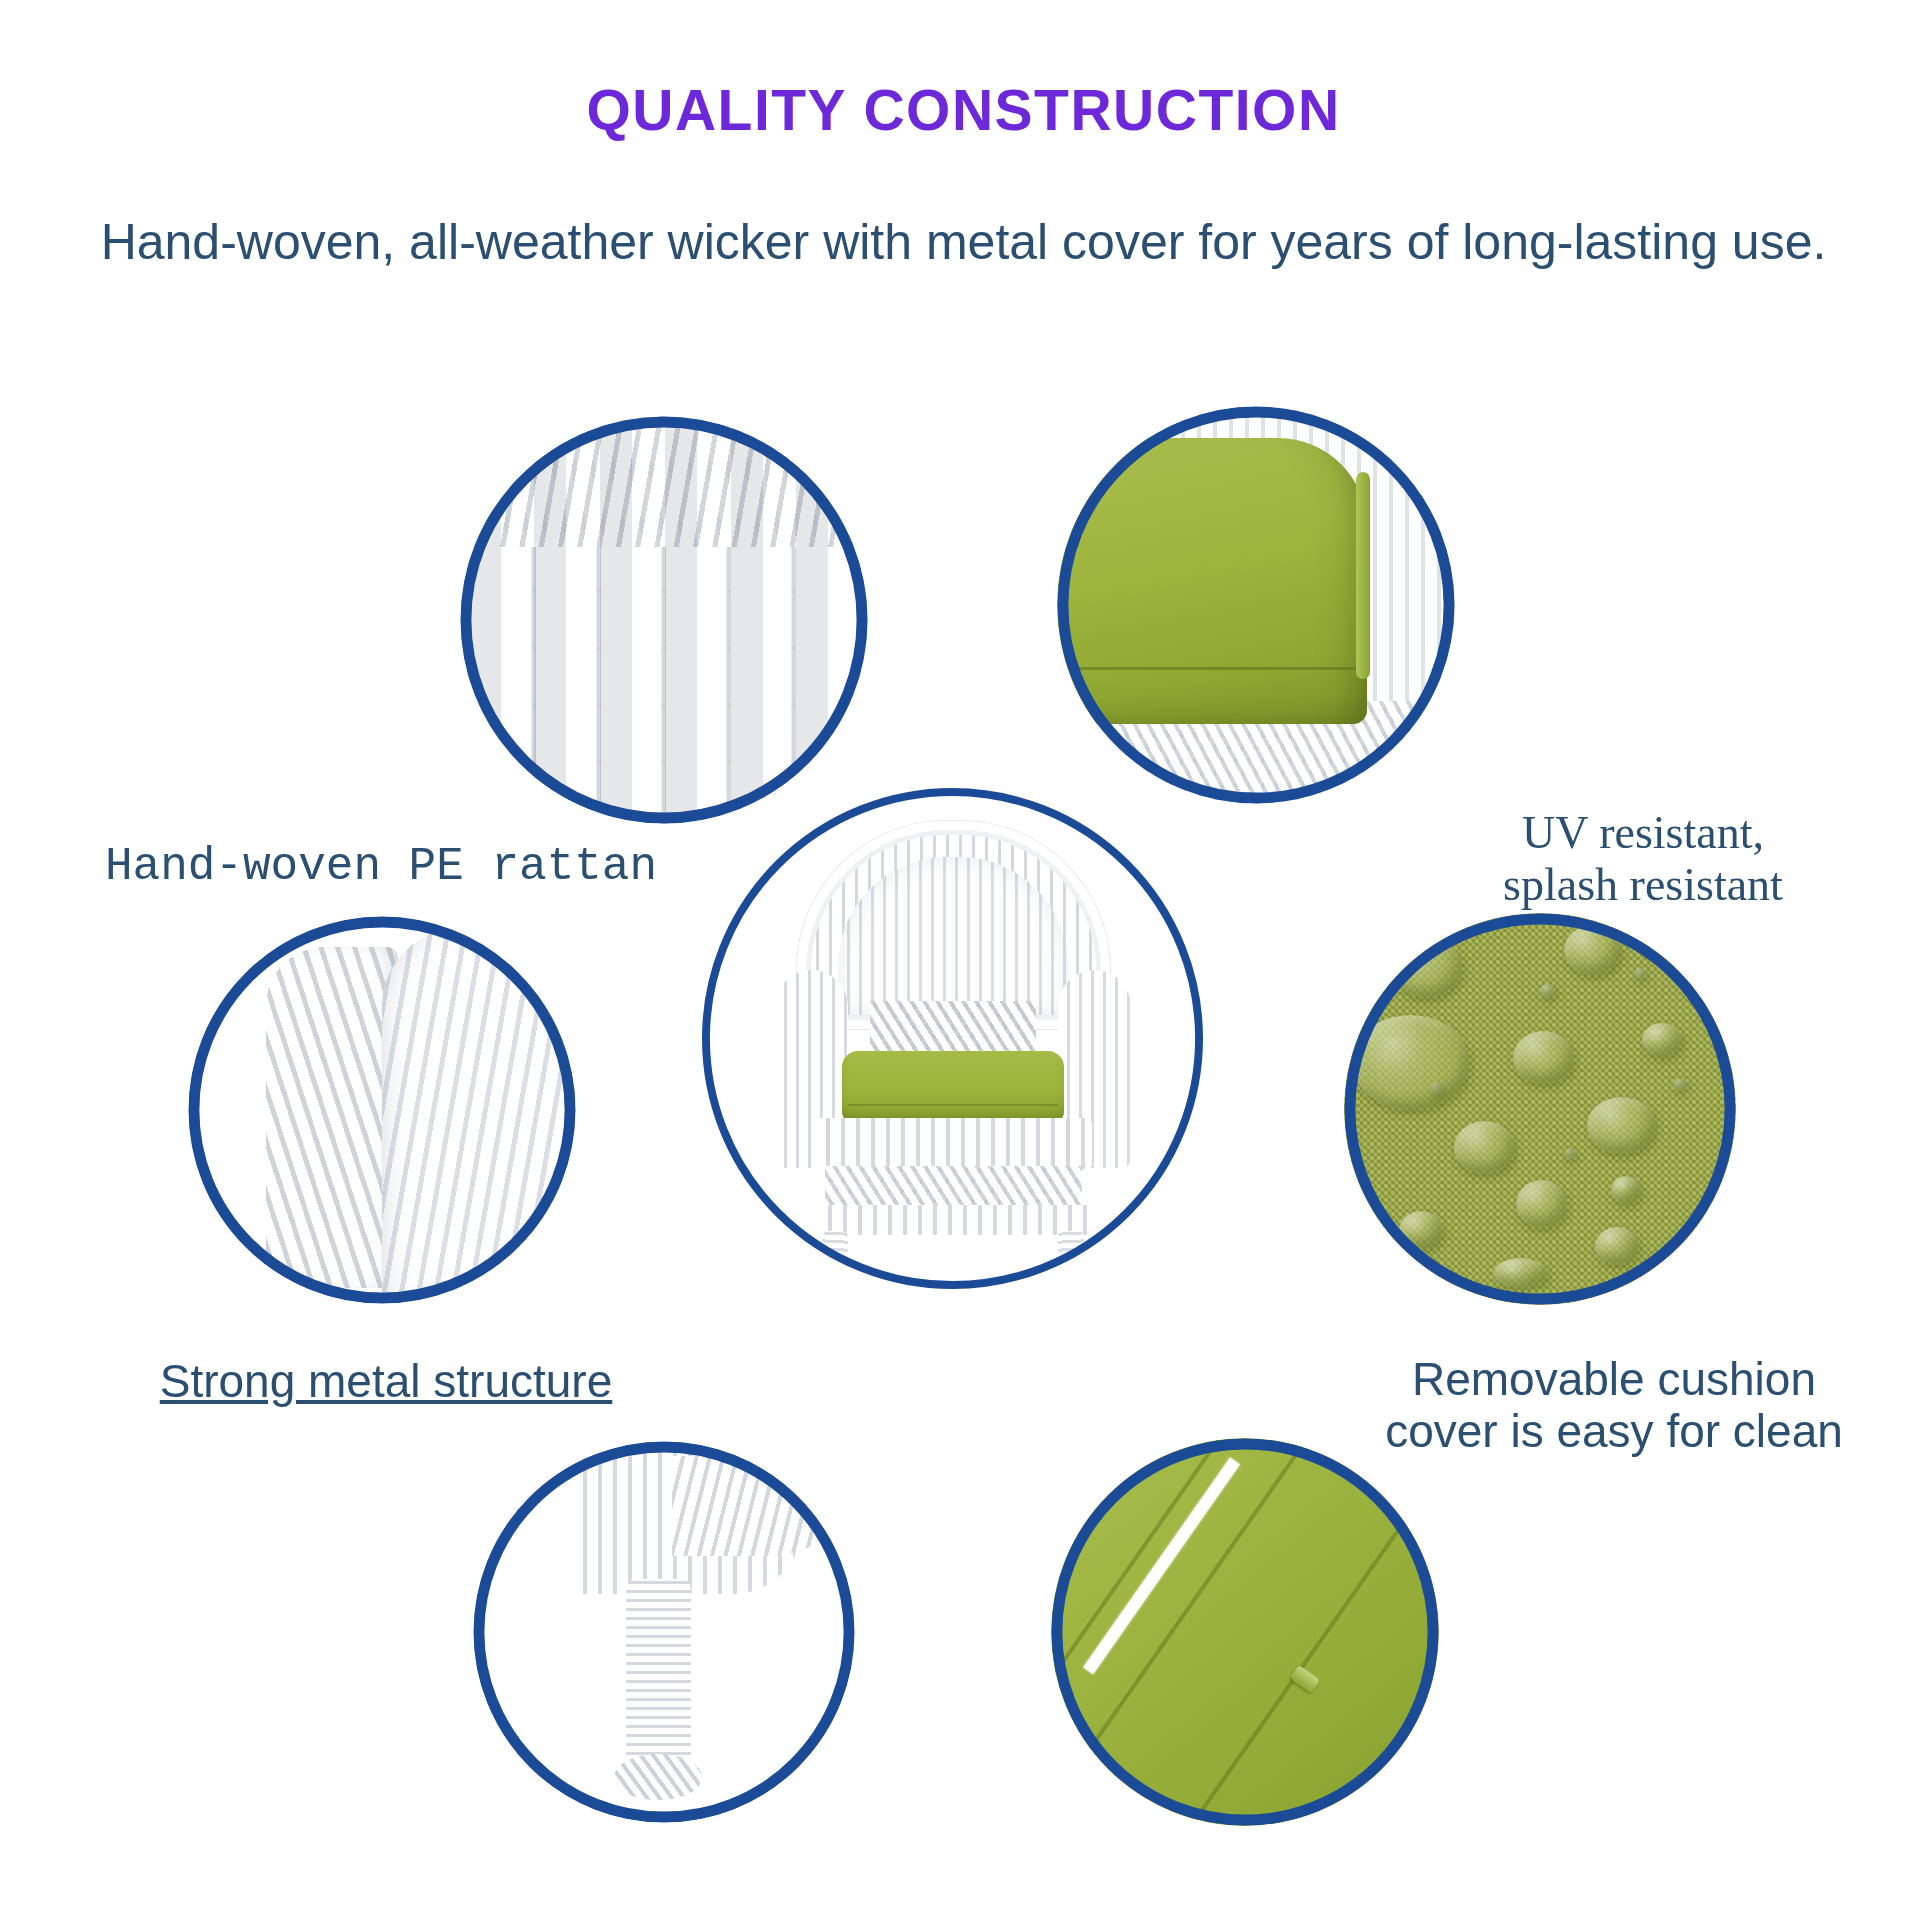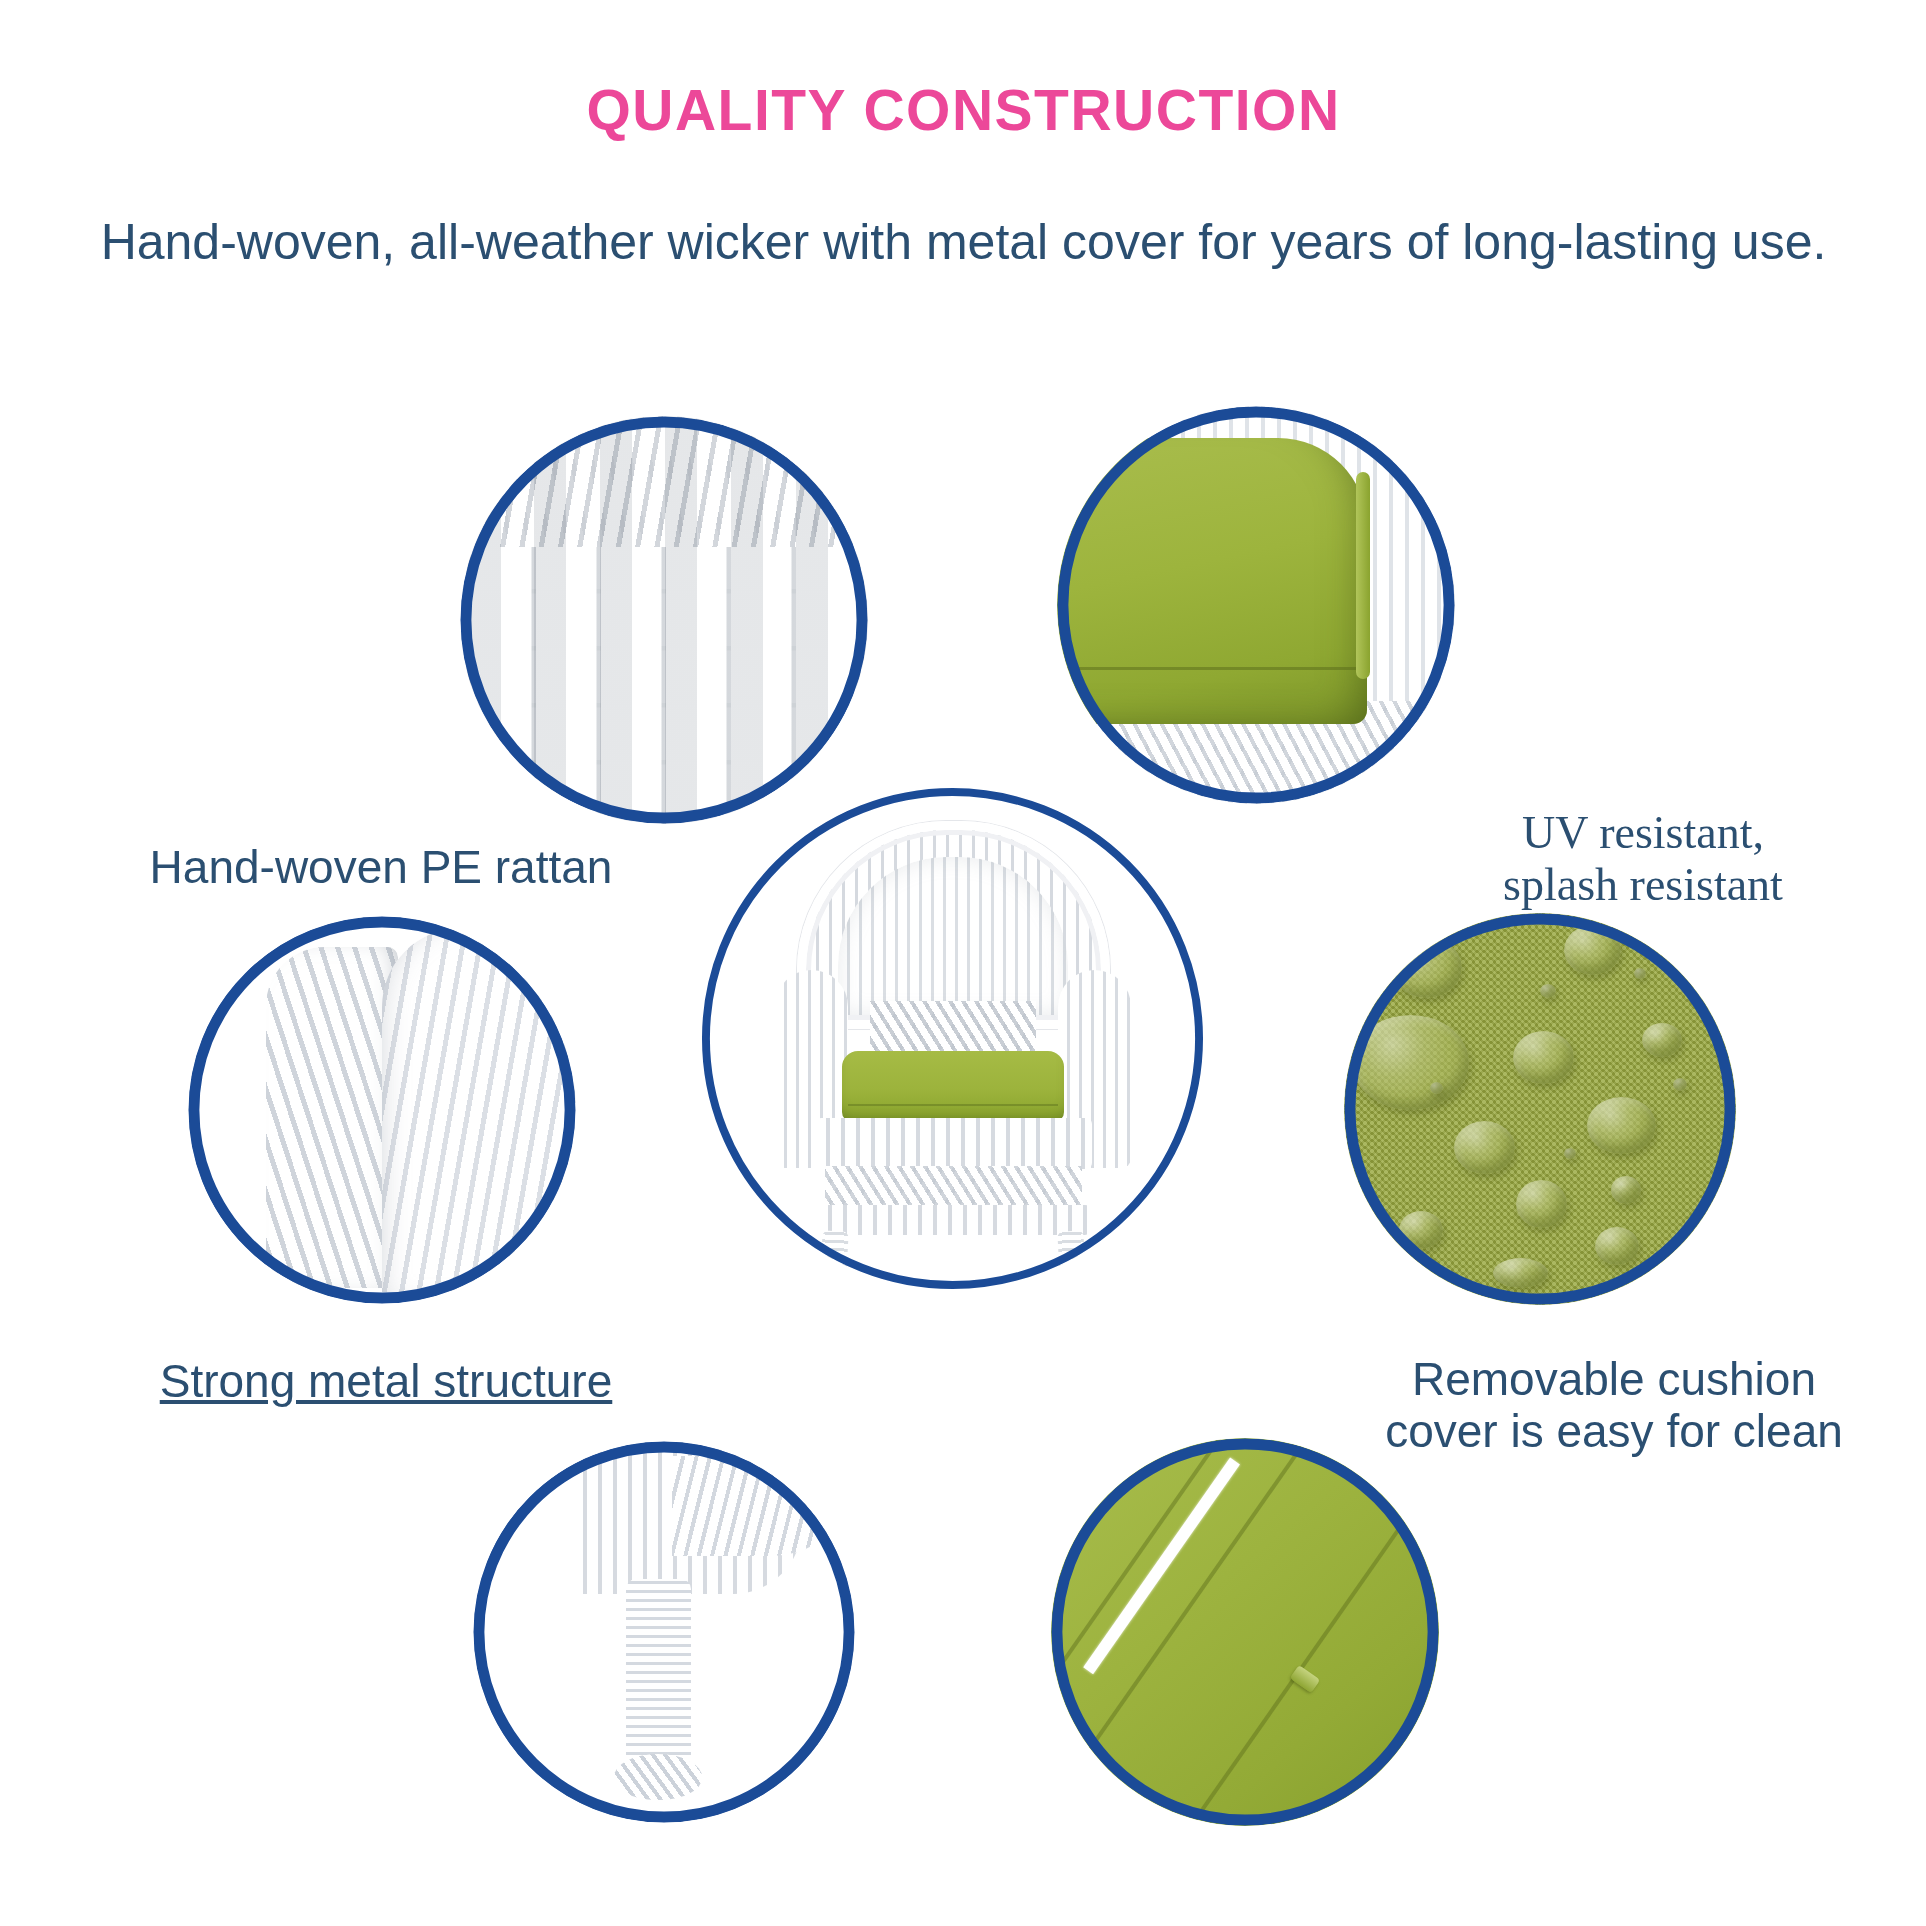--- a/index.html
+++ b/index.html
@@ -30,7 +30,7 @@
     font-size: 57px;
     font-weight: bold;
     letter-spacing: 1.5px;
-    color: #ec4899;
+    color: #6d28d9;
     white-space: nowrap;
   }
 

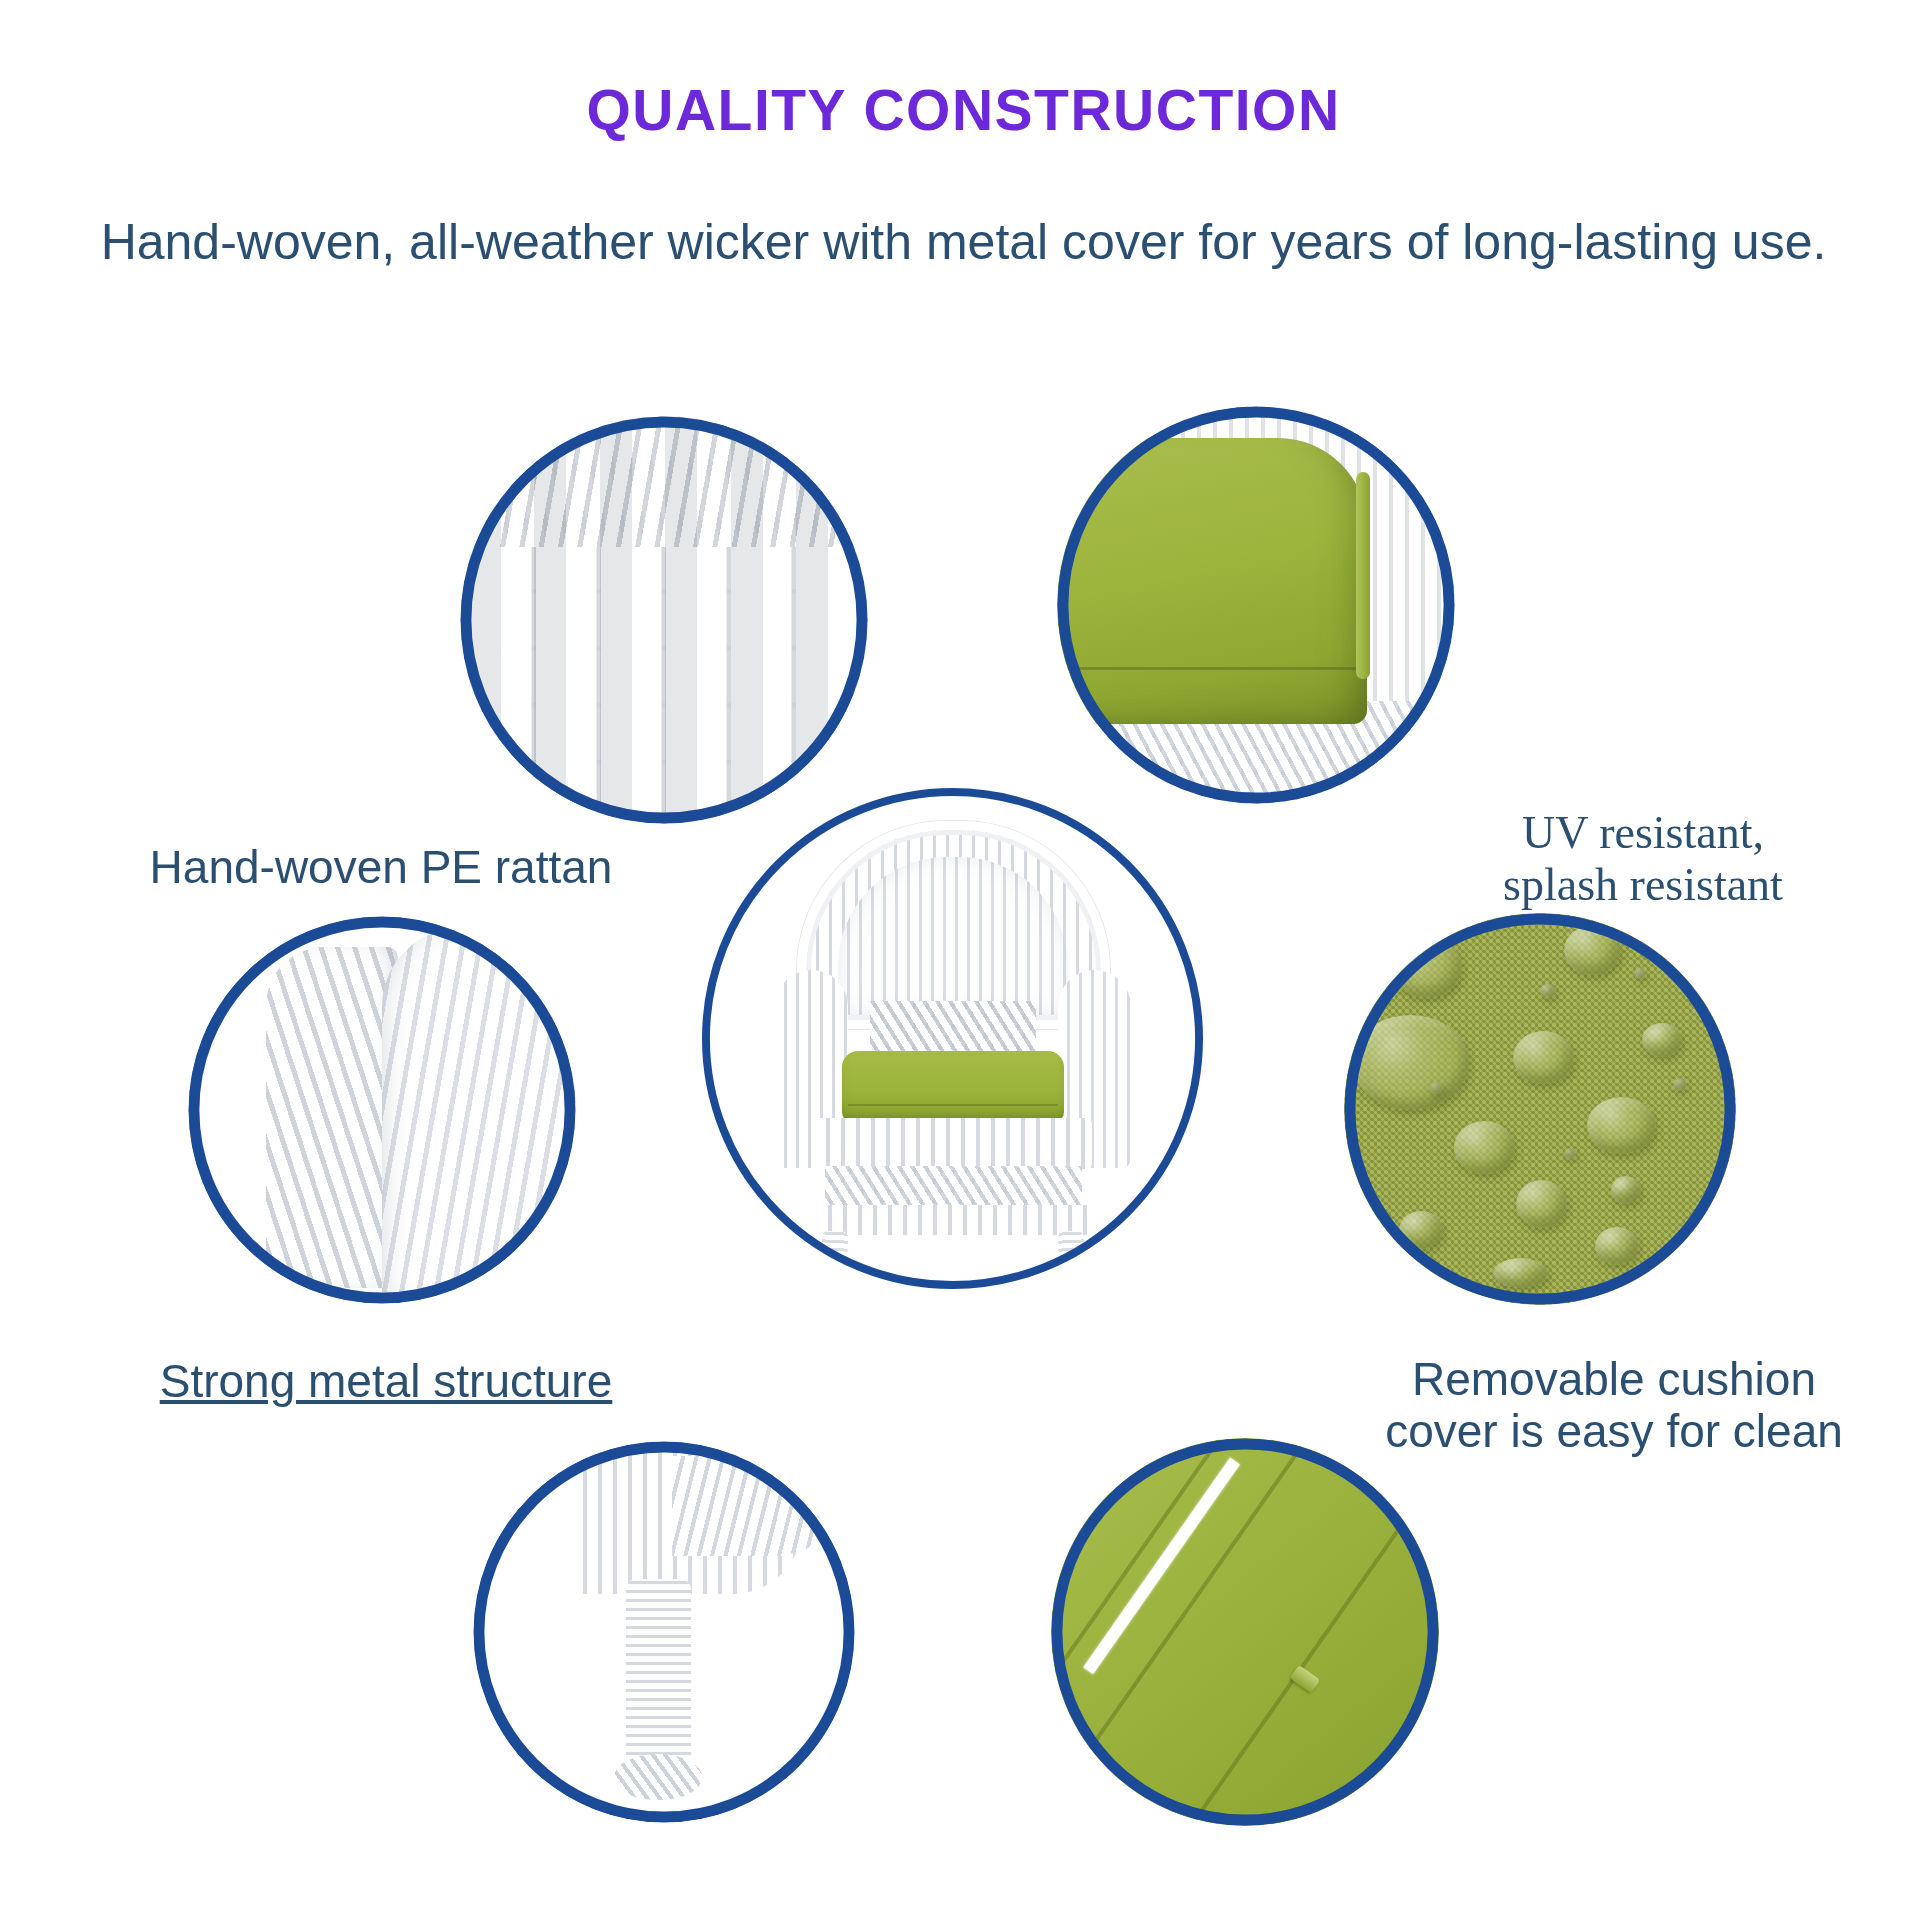--- a/index.html
+++ b/index.html
@@ -498,7 +498,7 @@
     </svg>
   </div>
 
-  <div class="caption" style="left:79px; top:842px; width:604px;">Hand-woven PE rattan</div>
+  <div class="caption" style="left:79px; top:842px; width:604px;font-family:Liberation Mono, monospace;">Hand-woven PE rattan</div>
 
   <div class="caption" style="left:1366px; top:807px; width:554px;font-family:Liberation Serif, serif;">UV resistant,
 splash resistant</div>

